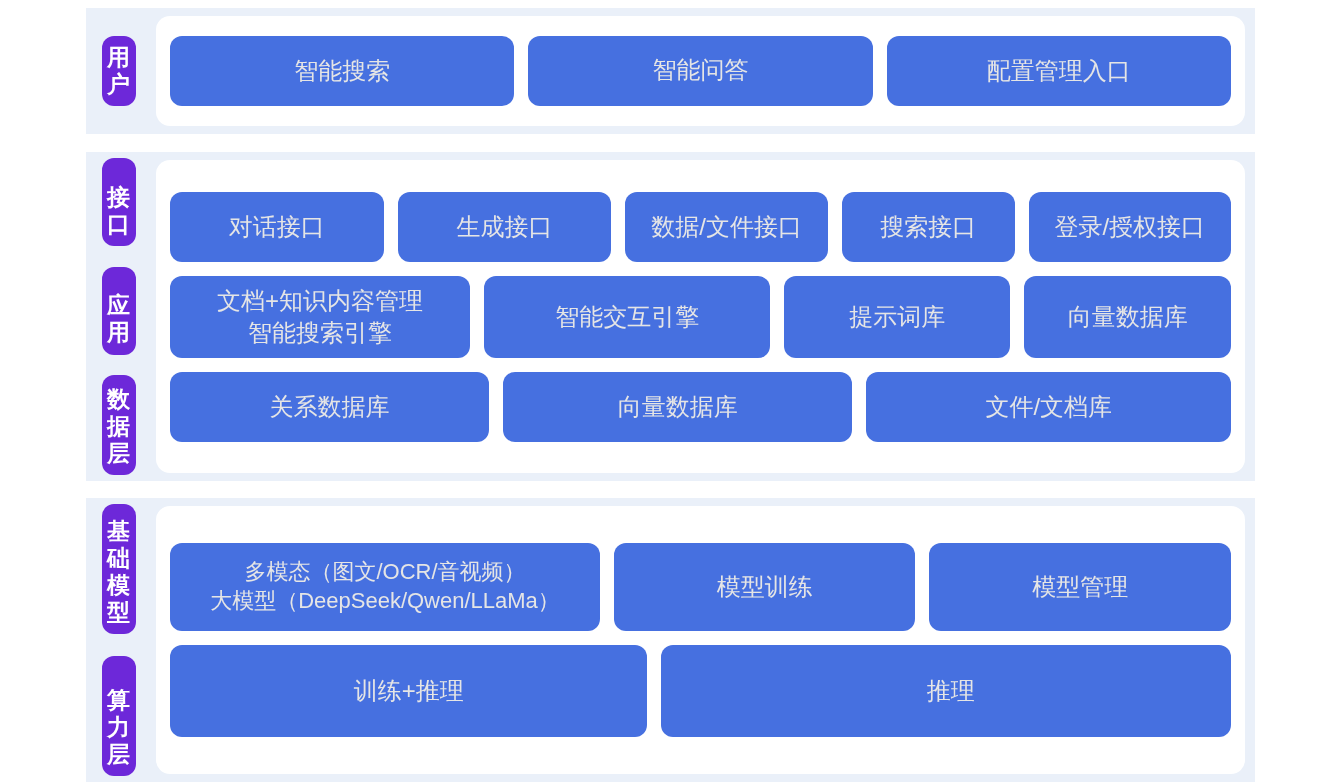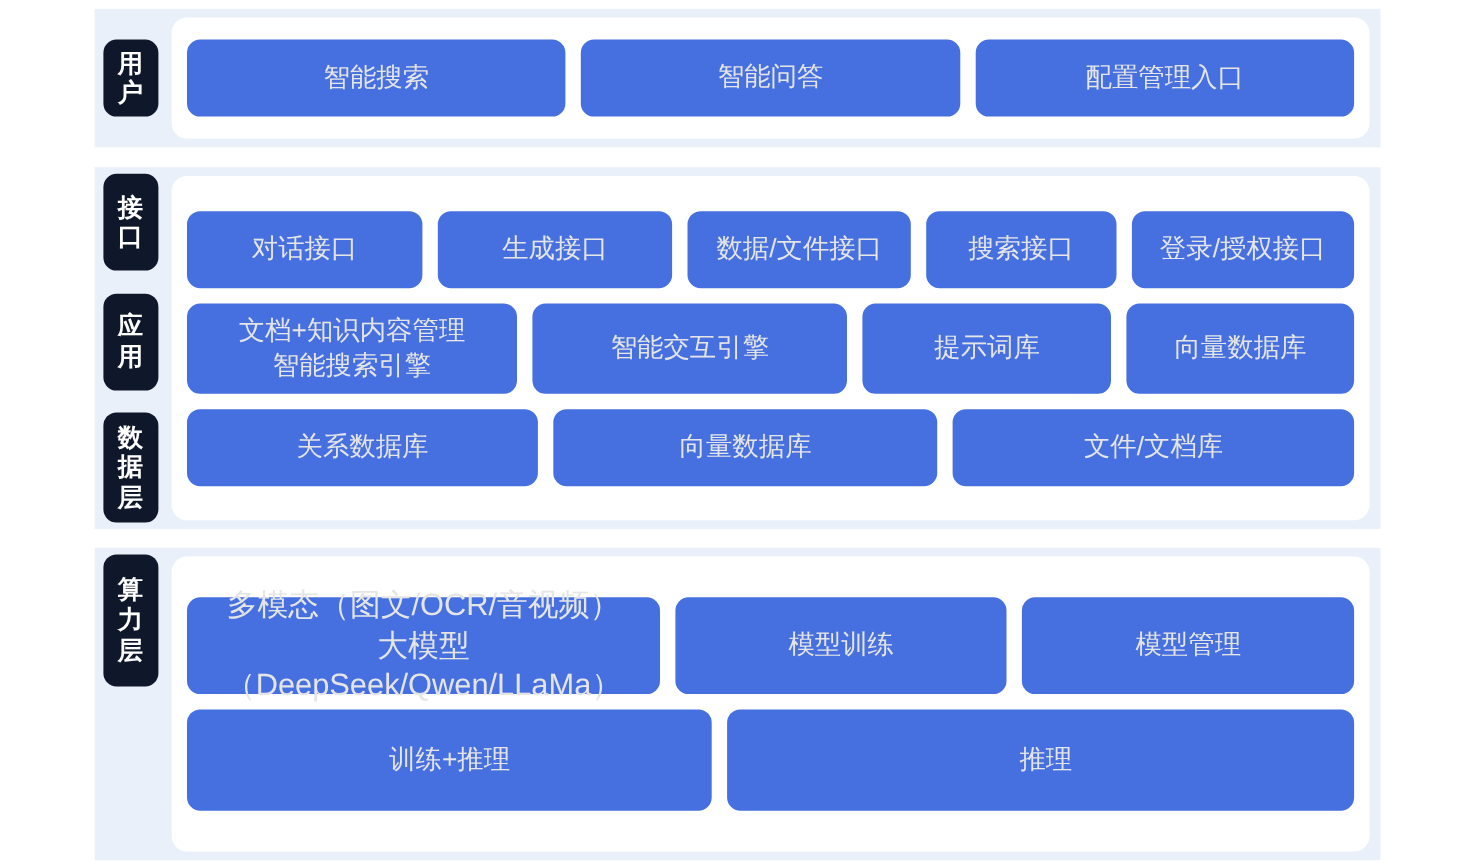--- a/index.html
+++ b/index.html
@@ -32,12 +32,12 @@
     padding:10px 0;
   }
   .vlabel{
-    background:#0f172a;
+    background:#6d28d9;
     color:#ffffff;
     border-radius:12px;
-    width:50px;
-    display:flex;
-    align-items:center;
+    width:34px;
+    display:flex;
+    align-items:flex-end;
     justify-content:center;
     font-weight:bold;
     font-size:23px;

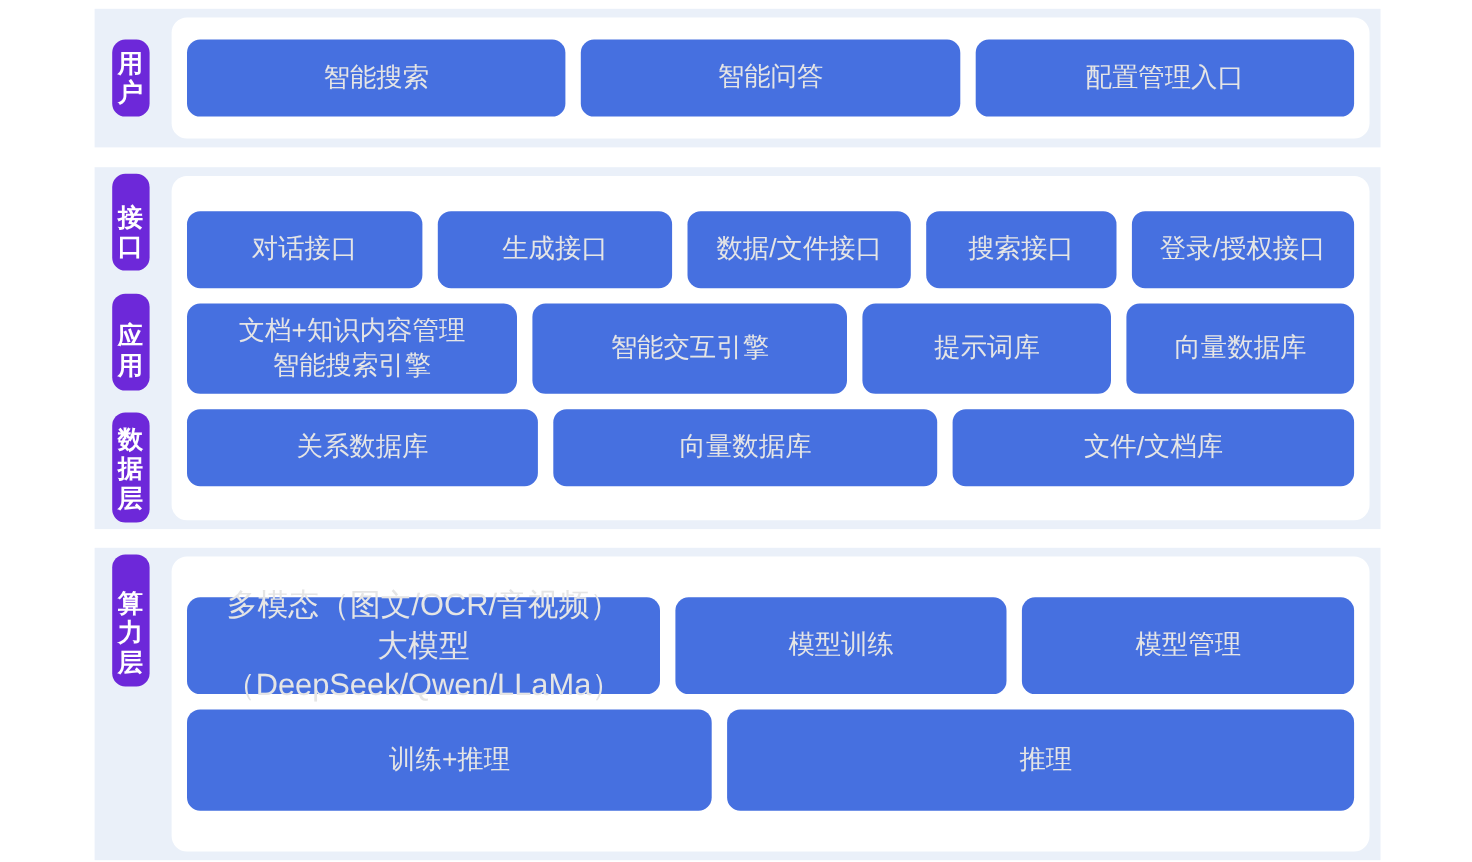--- a/index.html
+++ b/index.html
@@ -180,6 +180,9 @@
 
   <div class="band" id="band-base">
     <div class="label-col">
+      <div class="vlabel base">
+        <span>基础模型</span>
+      </div>
       <div class="vlabel power">
         <span>算力层</span>
       </div>

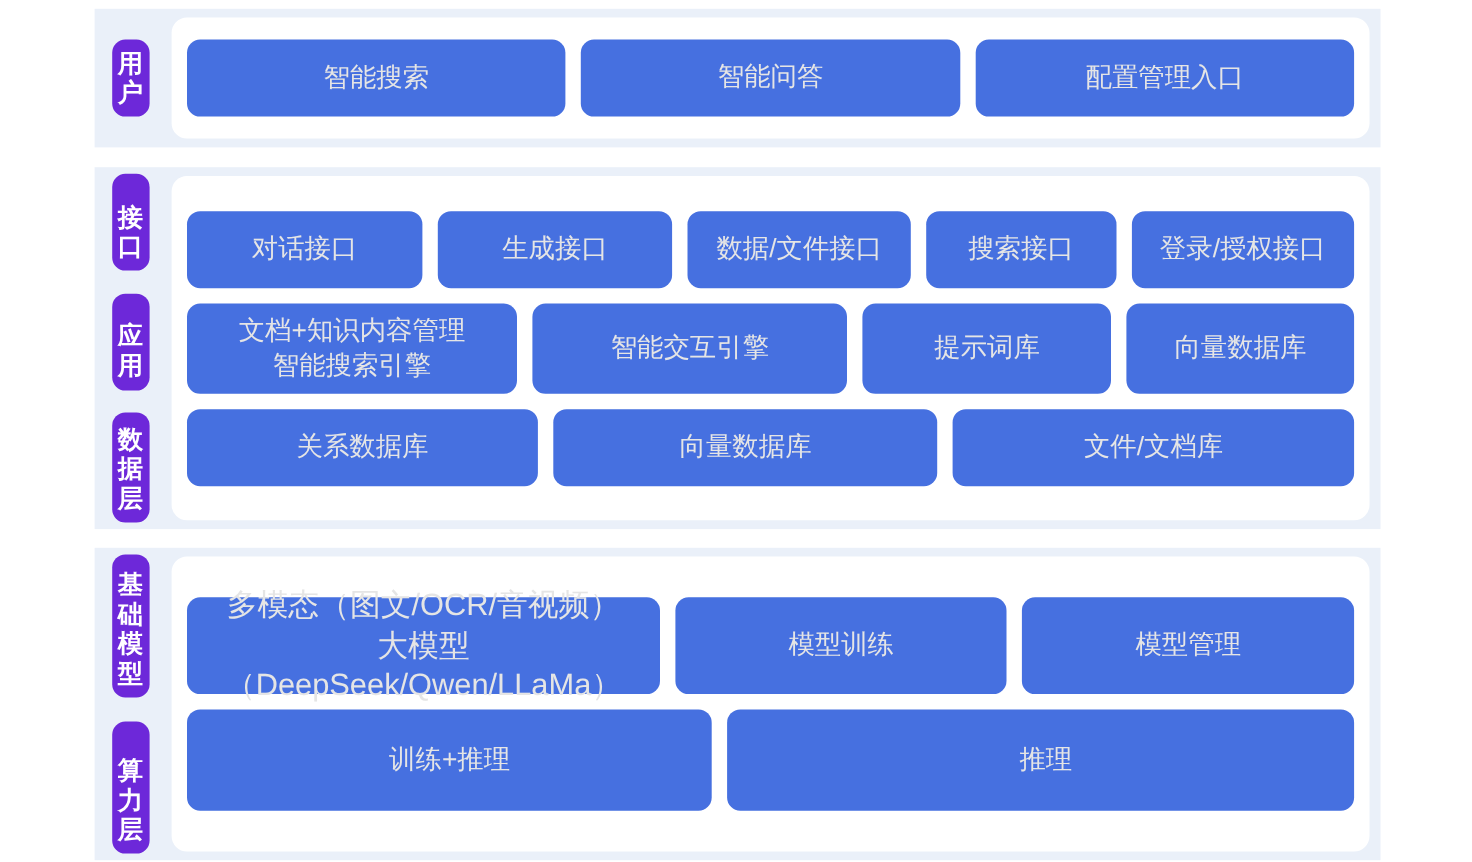--- a/index.html
+++ b/index.html
@@ -117,7 +117,7 @@
   #band-base .r-model .card{height:88px;}
   #band-base .r-compute .card{height:92px;}
 
-  .fs-small{font-size:28px;}
+  .fs-small{font-size:22px;}
 </style>
 </head>
 <body>

